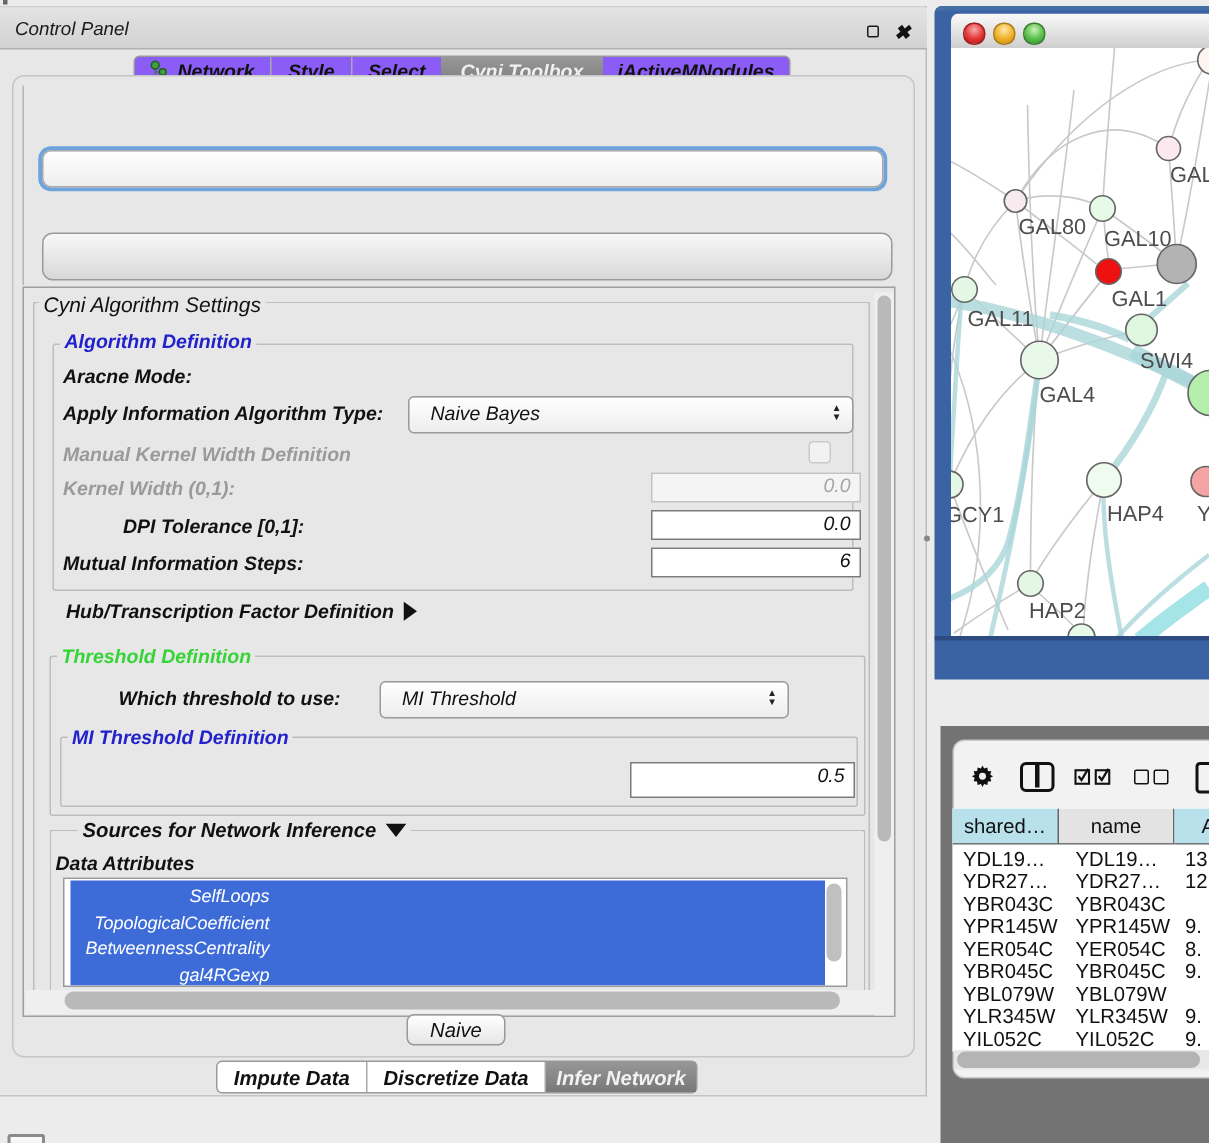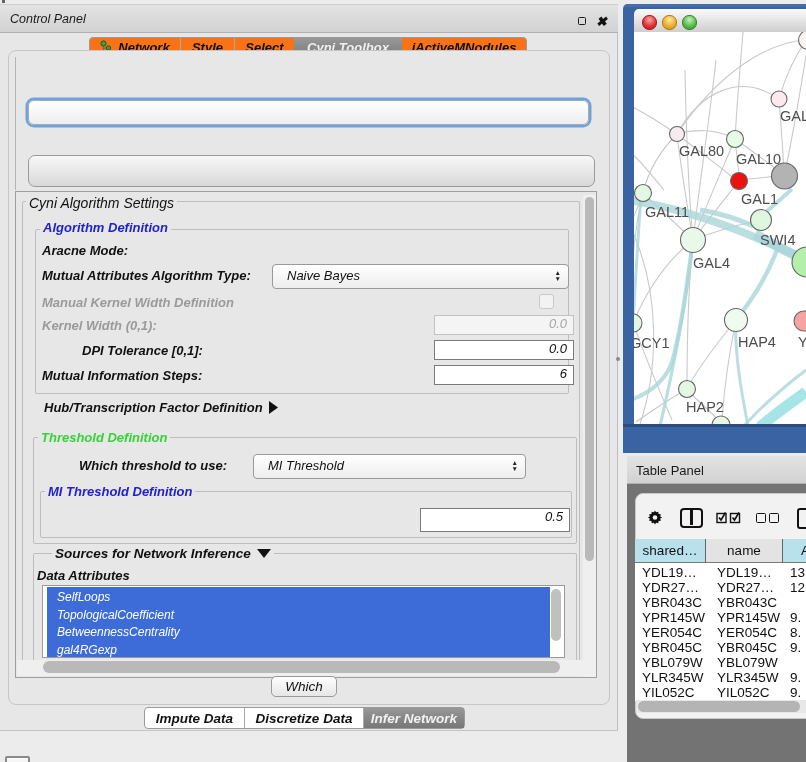--- a/index.html
+++ b/index.html
@@ -34,7 +34,7 @@
     <div class="abs" style="left:596px;top:11px;font-size:13px;font-weight:bold;color:#111;line-height:11px;">✖</div>
   </div>
 
-  <div class="abs" style="left:89px;top:32px;width:438px;height:21px;background:#f97316;border:1px solid #9a9a9a;border-radius:4px;box-sizing:border-box;display:flex;font-size:13px;font-weight:bold;">
+  <div class="abs" style="left:89px;top:32px;width:438px;height:21px;background:#8b5cf6;border:1px solid #9a9a9a;border-radius:4px;box-sizing:border-box;display:flex;font-size:13px;font-weight:bold;">
     <div style="width:90px;border-right:1px solid #aaa;display:flex;align-items:center;justify-content:center;color:#111;">
       <svg width="13" height="15" viewBox="0 0 13 15" style="margin-right:5px;">
         <path d="M3.5 5 V12 H7" fill="none" stroke="#5a6b7a" stroke-width="1.2"></path>

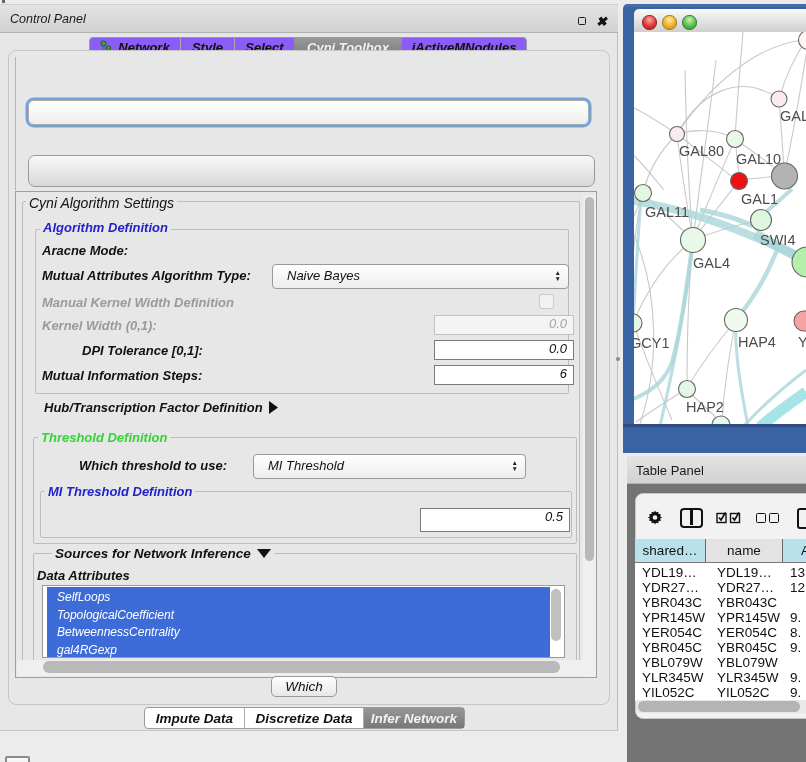--- a/index.html
+++ b/index.html
@@ -64,7 +64,7 @@
   <div class="gtitle" style="left:40px;top:215px;color:#2222cc;">Algorithm Definition</div>
 
   <div class="abs lab" style="left:42px;top:238px;">Aracne Mode:</div>
-  <div class="abs lab" style="left:42px;top:263px;">Mutual Attributes Algorithm Type:</div>
+  <div class="abs lab" style="left:42px;top:263px;">Apply Information Algorithm Type:</div>
   <div class="combo" style="left:272px;top:259px;width:295px;height:23px;">
     <span class="ctext">Naive Bayes</span>
         <span class="carr">▲<br>▼</span>

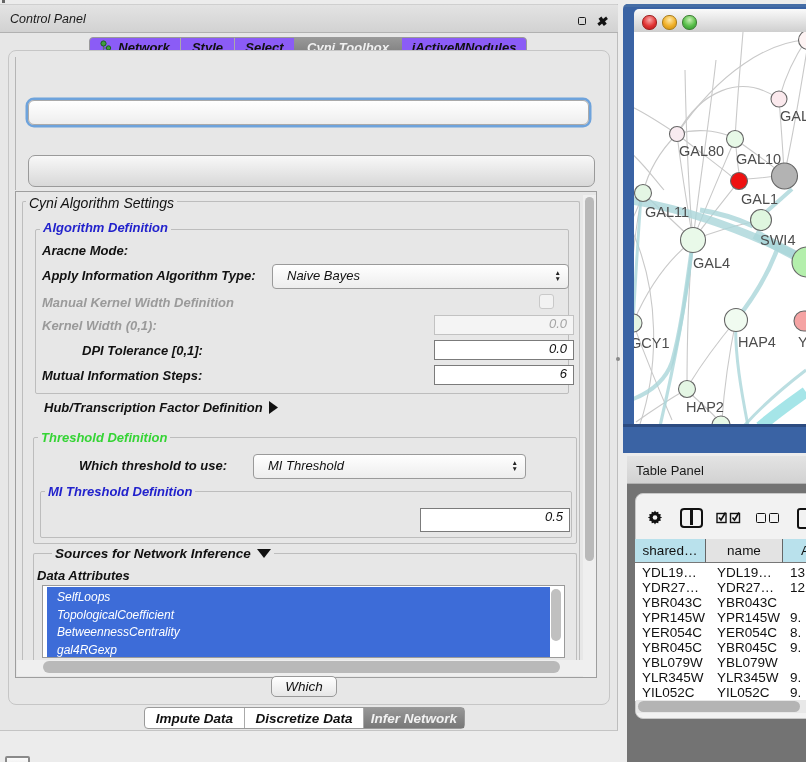--- a/index.html
+++ b/index.html
@@ -220,9 +220,6 @@
   <div class="abs" style="left:0;top:420px;width:183px;height:3px;background:#2c4b80;"></div>
 </div>
 
-<div class="abs" style="left:627px;top:456px;width:179px;height:28px;background:linear-gradient(#e3e3e3,#d2d2d2);border-bottom:1px solid #b1b1b1;box-sizing:border-box;">
-  <div class="abs" style="left:9px;top:7px;font-size:13px;color:#1a1a1a;">Table Panel</div>
-</div>
 <div class="abs" style="left:627px;top:484px;width:179px;height:278px;background:#737373;">
   <div class="abs" style="left:8px;top:9px;width:175px;height:226px;background:#f2f2f2;border:1px solid #c8c8c8;border-radius:8px 0 0 8px;box-sizing:border-box;"></div>
 

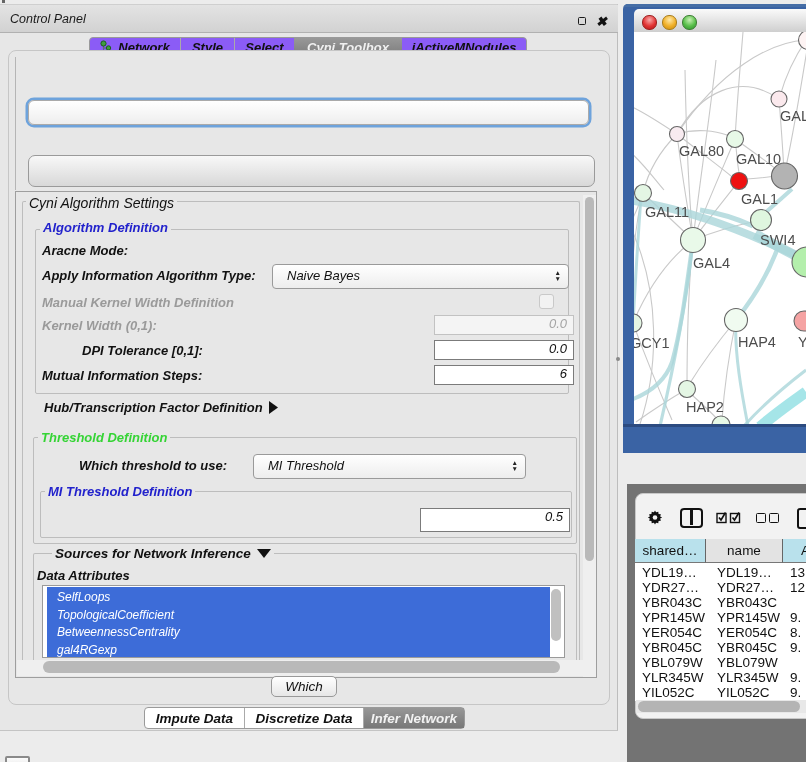--- a/index.html
+++ b/index.html
@@ -101,7 +101,7 @@
         </svg></div>
   <div class="abs lab" style="left:37px;top:563px;">Data Attributes</div>
 
-  <div class="abs" style="left:42px;top:580px;width:523px;height:73px;background:#fff;border:1px solid #9a9a9a;box-sizing:border-box;overflow:hidden;">
+  <div class="abs" style="left:42px;top:580px;width:523px;height:73px;background:#fff;border:1px solid #9a9a9a;box-sizing:border-box;overflow:hidden;text-align:right;">
     <div style="position:absolute;left:4px;top:1px;width:503px;height:70px;background:#3d6cd8;"></div>
     <div style="position:absolute;left:14px;top:3px;color:#fff;font-size:12px;line-height:17.5px;">SelfLoops<br>TopologicalCoefficient<br>BetweennessCentrality<br>gal4RGexp</div>
     <div style="position:absolute;right:3px;top:3px;width:10px;height:52px;background:#c0c0c0;border-radius:5px;"></div>

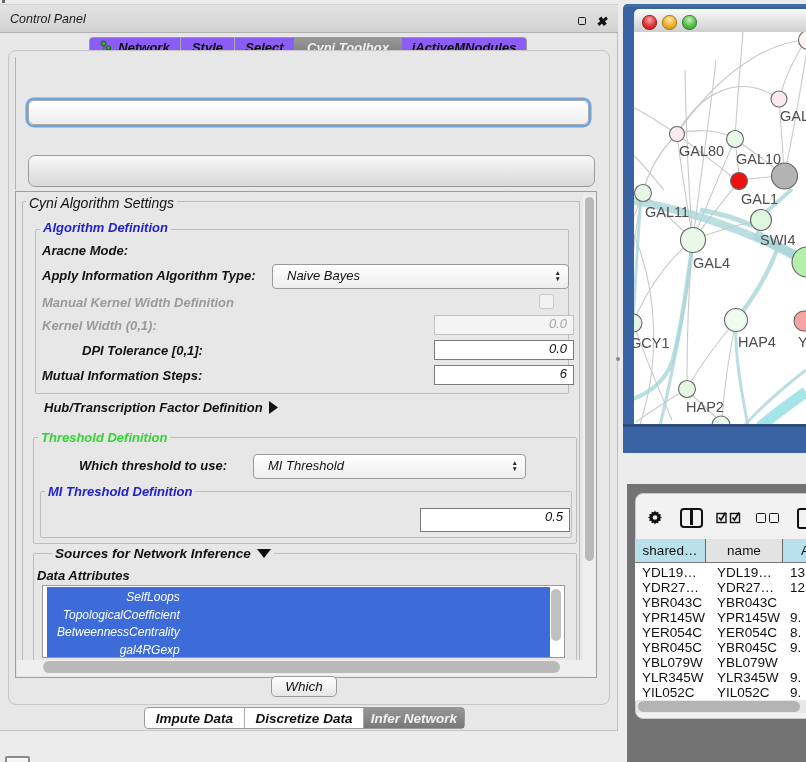--- a/index.html
+++ b/index.html
@@ -113,7 +113,7 @@
   <div class="abs" style="left:583px;top:190px;width:13px;height:482px;background:#efefef;"></div>
   <div class="abs" style="left:585px;top:192px;width:9px;height:364px;background:#b9b9b9;border-radius:4.5px;"></div>
 
-  <div class="abs" style="left:271px;top:671px;width:66px;height:21px;background:linear-gradient(#ffffff,#e6e6e6);border:1px solid #999;border-radius:5px;box-sizing:border-box;text-align:center;font-size:13.5px;color:#111;line-height:19px;">Which</div>
+  <div class="abs" style="left:271px;top:671px;width:66px;height:21px;background:linear-gradient(#ffffff,#e6e6e6);border:1px solid #999;border-radius:5px;box-sizing:border-box;text-align:center;font-size:13.5px;color:#111;line-height:19px;">Naive</div>
 
   <div class="abs" style="left:144px;top:702px;width:321px;height:22px;background:#fff;border:1px solid #9a9a9a;border-radius:4px;box-sizing:border-box;display:flex;font-size:13.5px;font-weight:bold;">
     <div style="width:99px;border-right:1px solid #aaa;display:flex;align-items:center;justify-content:center;color:#111;">Impute Data</div>

